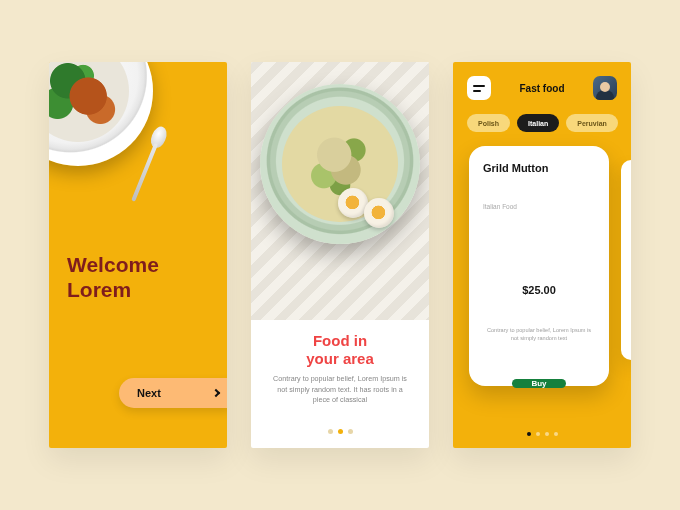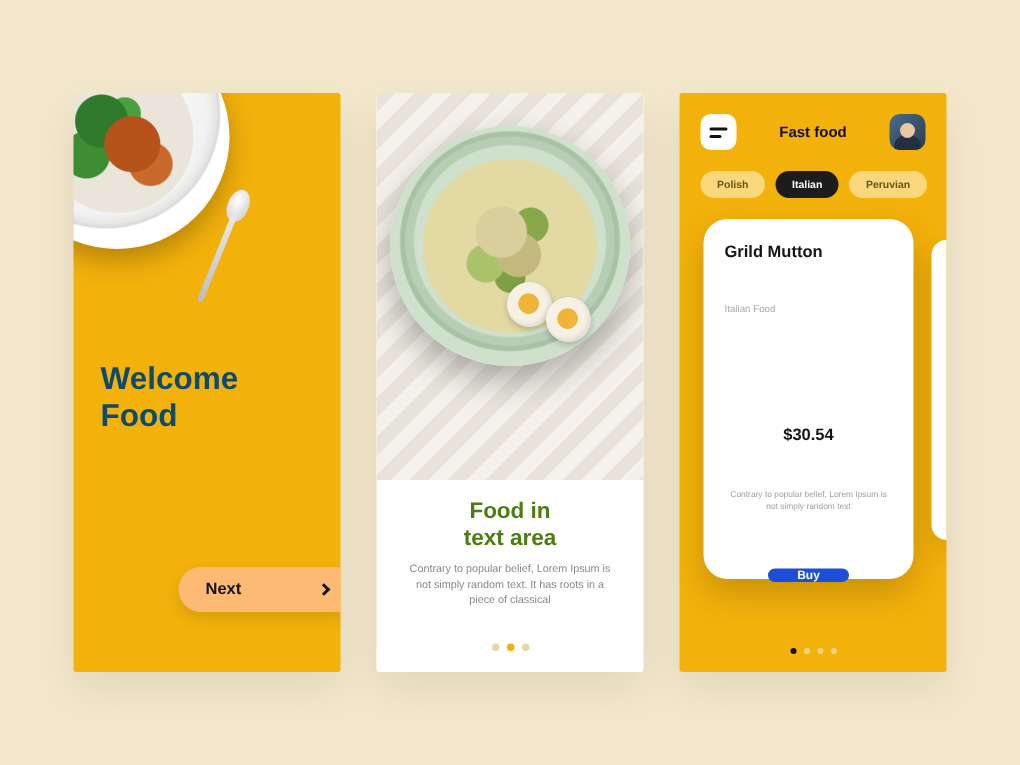--- a/index.html
+++ b/index.html
@@ -59,8 +59,8 @@
     background:linear-gradient(#e8e8e8,#bdbdbd); border-radius:2px;
   }
   .s1-title {
-    position:absolute; left:18px; top:178px;
-    font-weight:800; font-size:21px; line-height:1.2; color:#0c4a6e;
+    position:absolute; left:18px; top:190px;
+    font-weight:800; font-size:21px; line-height:1.2; color:#7f1d1d;
   }
   .s1-next {
     position:absolute; bottom:40px; right:-4px;

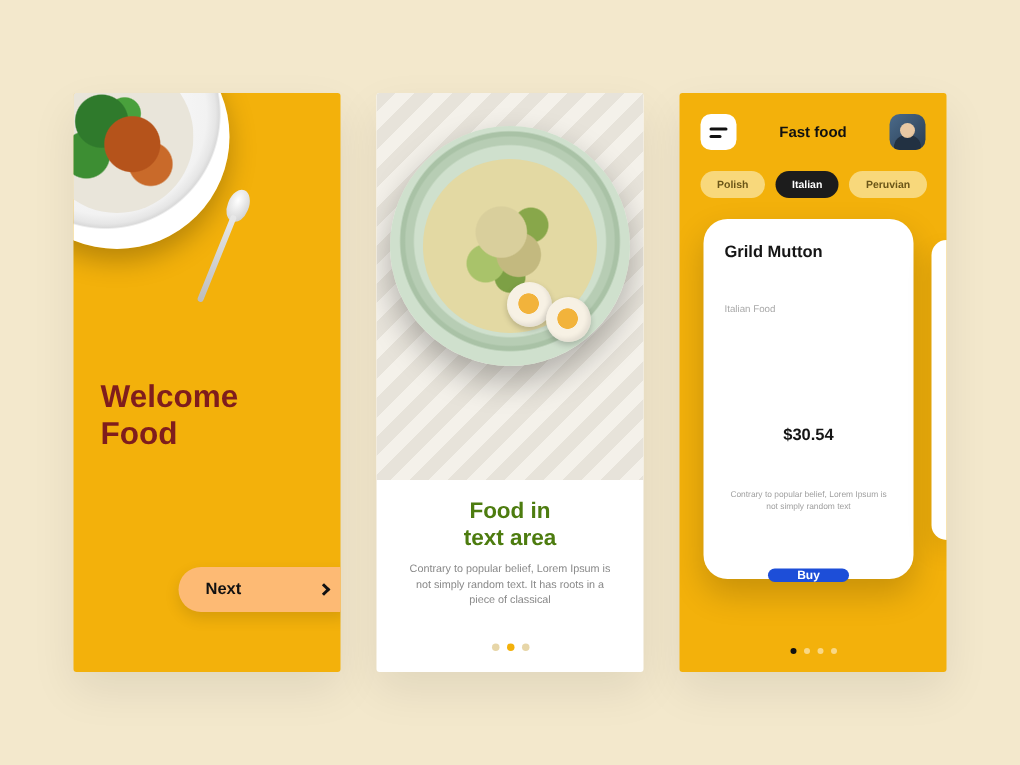--- a/index.html
+++ b/index.html
@@ -211,7 +211,7 @@
   <div class="s1-spoon"></div>
   <div class="s1-title">
     <div>Welcome</div>
-    <div>Food</div>
+    <div>Lorem</div>
   </div>
   <div class="s1-next">
     <span>Next</span>

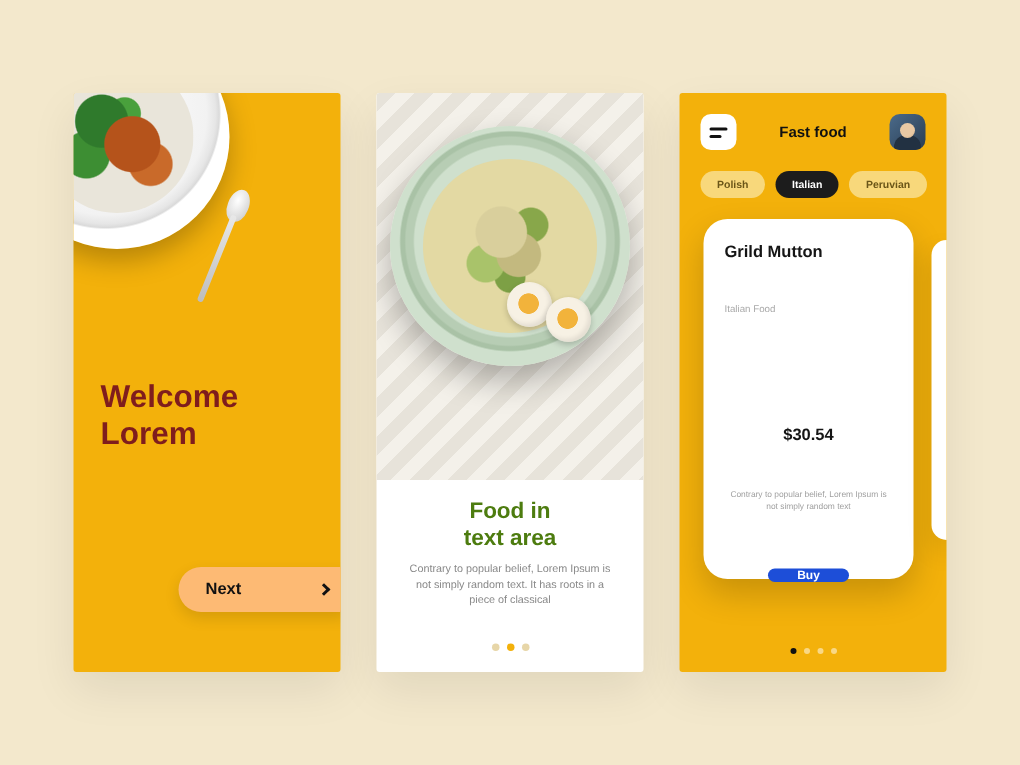--- a/index.html
+++ b/index.html
@@ -262,7 +262,7 @@
       <div class="card-title">Grild Mutton</div>
       <div class="card-sub">Italian Food</div>
       <div class="dish"></div>
-      <div class="price">$30.54</div>
+      <div class="price">$25.00</div>
       <div class="card-desc">Contrary to popular belief, Lorem Ipsum is not simply random text</div>
       <div class="buy-btn">Buy</div>
     </div>

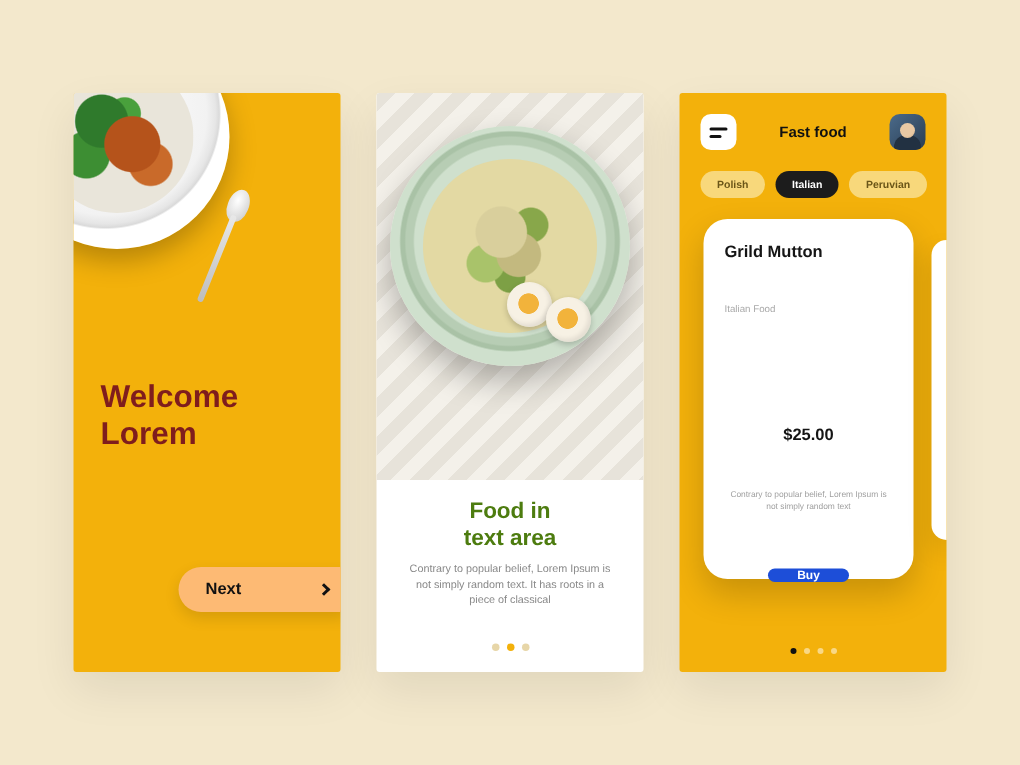--- a/index.html
+++ b/index.html
@@ -106,7 +106,7 @@
   .egg.e1{ bottom:26px; left:78px; }
   .egg.e2{ bottom:16px; left:104px; }
   .s2-body { padding:12px 18px 0 18px; text-align:center; }
-  .s2-headline { font-size:15px; font-weight:800; color:#4d7c0f; line-height:1.18; }
+  .s2-headline { font-size:15px; font-weight:800; color:#ef4444; line-height:1.18; }
   .s2-desc { font-size:7.2px; color:#888; line-height:1.45; margin-top:7px; }
   .s2-dots { position:absolute; bottom:14px; left:0; right:0;
     display:flex; justify-content:center; gap:5px; }

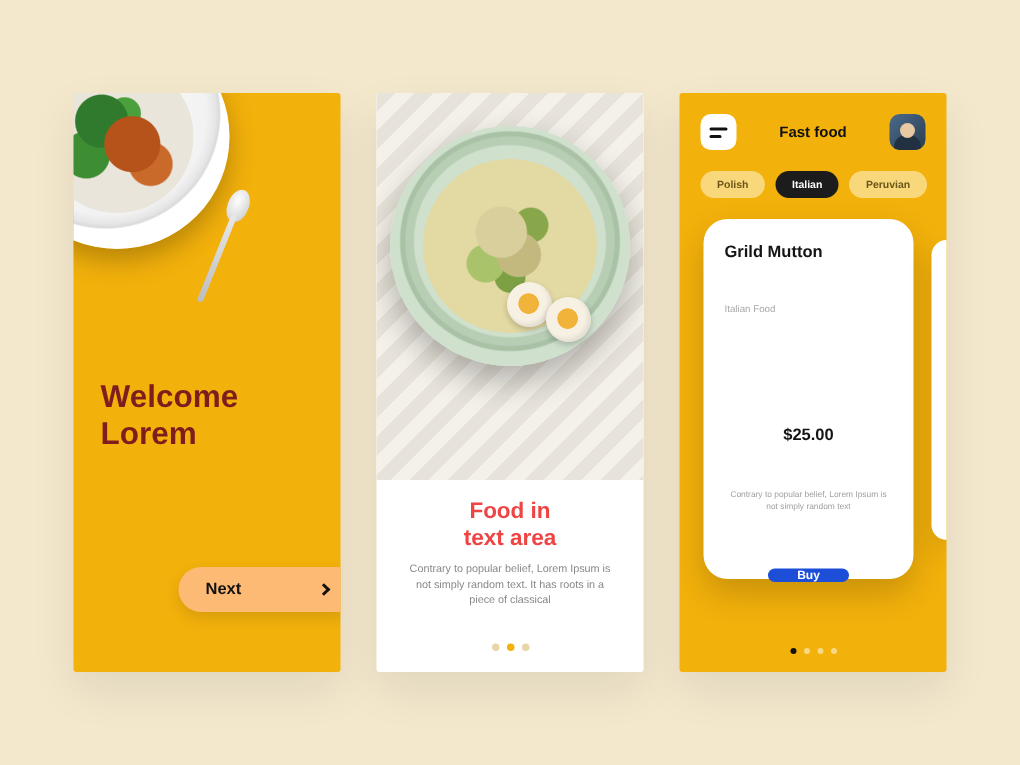--- a/index.html
+++ b/index.html
@@ -230,7 +230,7 @@
   <div class="s2-body">
     <div class="s2-headline">
       <div>Food in</div>
-      <div>text area</div>
+      <div>your area</div>
     </div>
     <div class="s2-desc">Contrary to popular belief, Lorem Ipsum is not simply random text. It has roots in a piece of classical</div>
   </div>

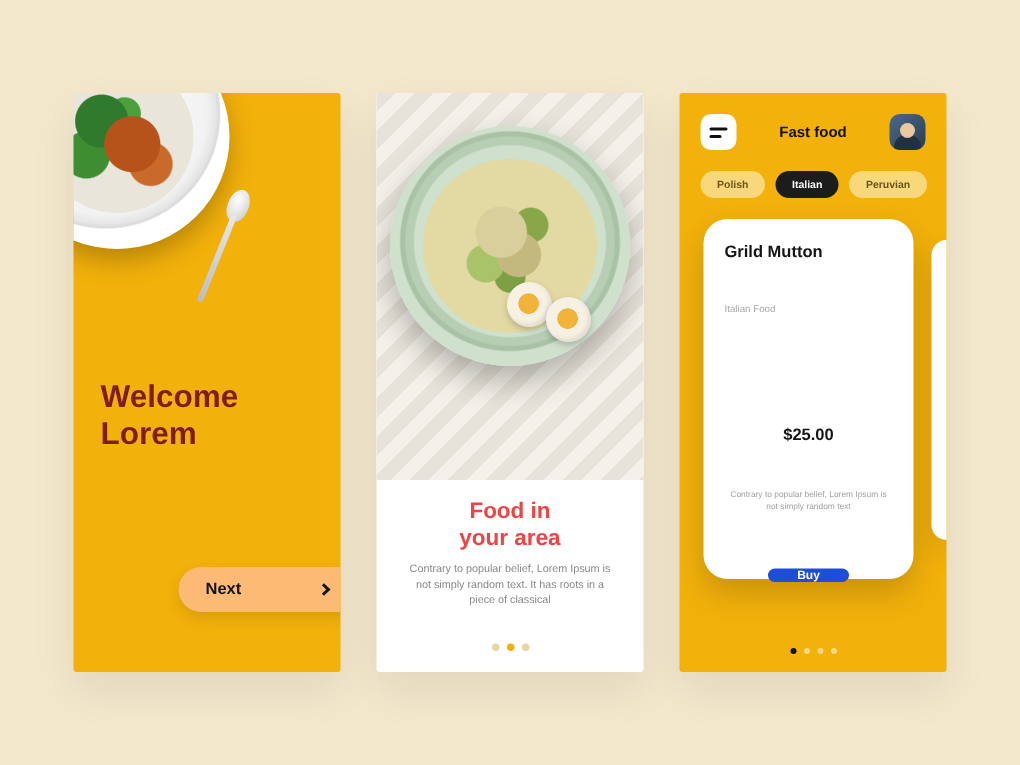--- a/index.html
+++ b/index.html
@@ -191,7 +191,7 @@
   .card-desc{ font-size:5.6px; color:#a0a0a0; text-align:center; line-height:1.35; margin-top:4px; }
   .buy-btn{
     margin-top:10px; width:54px; height:20px; border-radius:11px;
-    background:#1d4ed8; color:#fff; font-size:8px; font-weight:800;
+    background:#15803d; color:#fff; font-size:8px; font-weight:800;
     display:flex; align-items:center; justify-content:center; cursor:pointer;
   }
   .s3-dots{ position:absolute; bottom:12px; left:0; right:0;

